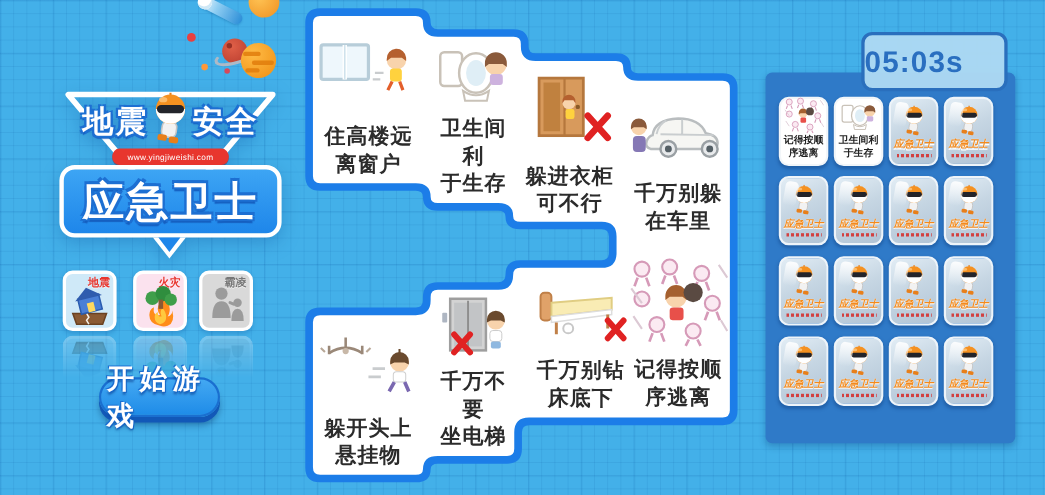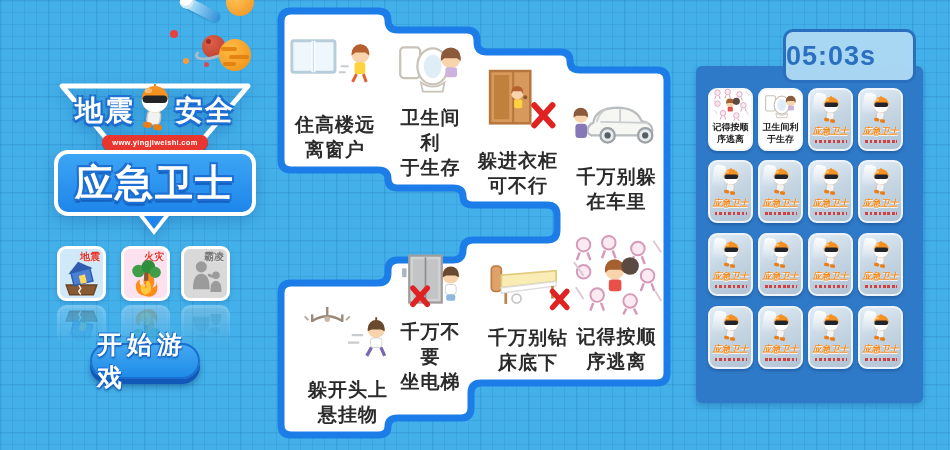--- a/index.html
+++ b/index.html
@@ -48,7 +48,7 @@
   .ribbon{position:absolute;left:50px;top:57px;width:106px;height:15px;background:#e8362e;
     border-radius:8px/9px;display:flex;align-items:center;justify-content:center;
     box-shadow:0 1px 0 rgba(120,10,10,.4);}
-  .ribbon span{font-size:7.5px;font-weight:700;color:#fff;letter-spacing:.3px;}
+  .ribbon span{font-size:7.5px;font-weight:400;color:#fff;letter-spacing:.3px;}
   .bubble{position:absolute;left:2px;top:72px;width:194px;height:58px;
     background:linear-gradient(#3da5f4,#1e86ea);border:4px solid #fff;border-radius:14px;
     display:flex;align-items:center;justify-content:center;}

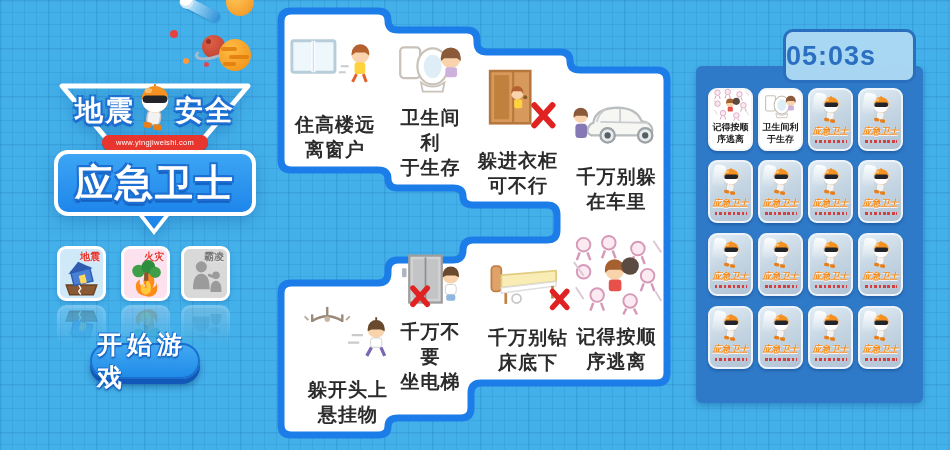--- a/index.html
+++ b/index.html
@@ -335,7 +335,7 @@
           <div>悬挂物</div>
         </div>
       </div>
-      <div class="abs tip" style="left: 391px; top: 250px; width: 79px; height: 148px;">
+      <div class="abs tip" style="left: 391px; top: 266px; width: 79px; height: 148px;">
         <div class="tip-icon">
           <svg viewBox="0 0 84 72">
             <rect x="18" y="4" width="36" height="52" fill="#d3d3d3" stroke="#9e9e9e" stroke-width="2.5"></rect>

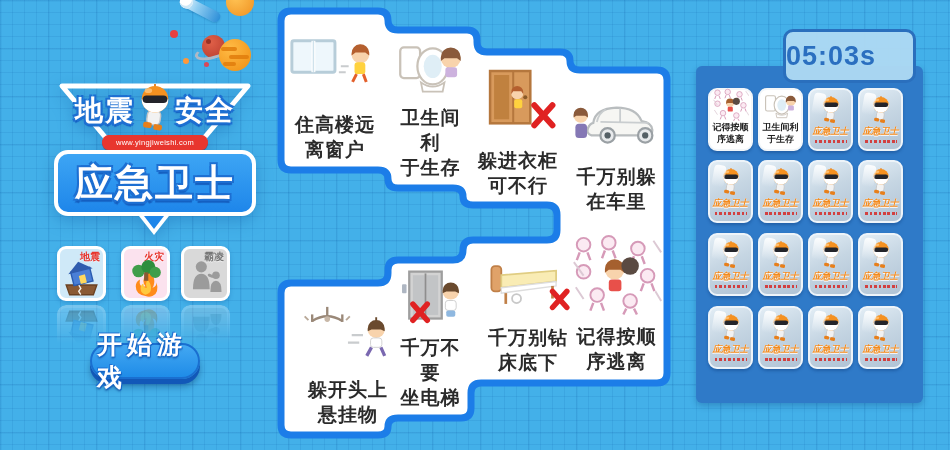--- a/index.html
+++ b/index.html
@@ -311,7 +311,7 @@
           <div>在车里</div>
         </div>
       </div>
-      <div class="abs tip" style="left: 297px; top: 288px; width: 102px; height: 143px;">
+      <div class="abs tip" style="left: 284px; top: 288px; width: 102px; height: 143px;">
         <div class="tip-icon">
           <svg viewBox="0 0 104 58">
             <g stroke="#9a8878" stroke-width="2.5" fill="none">

